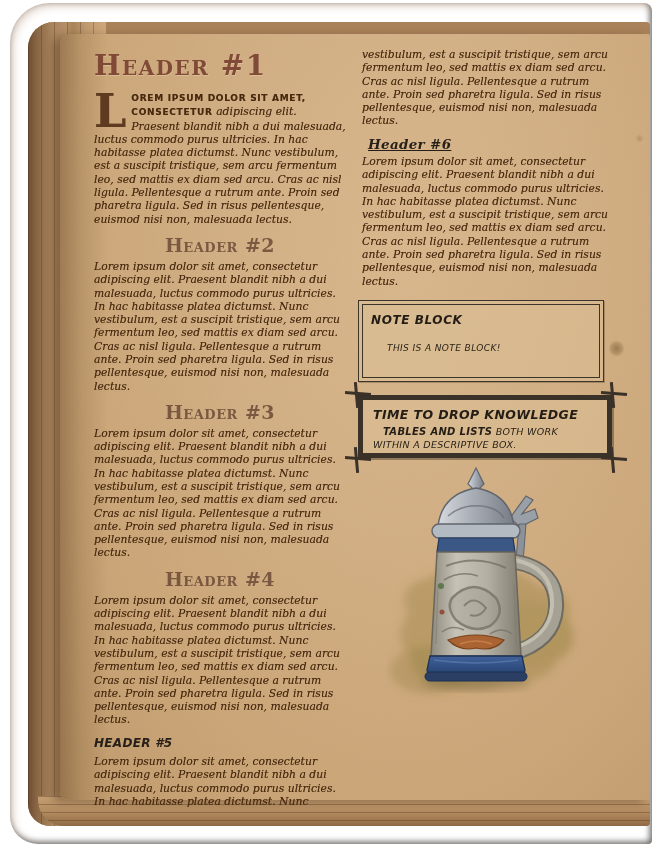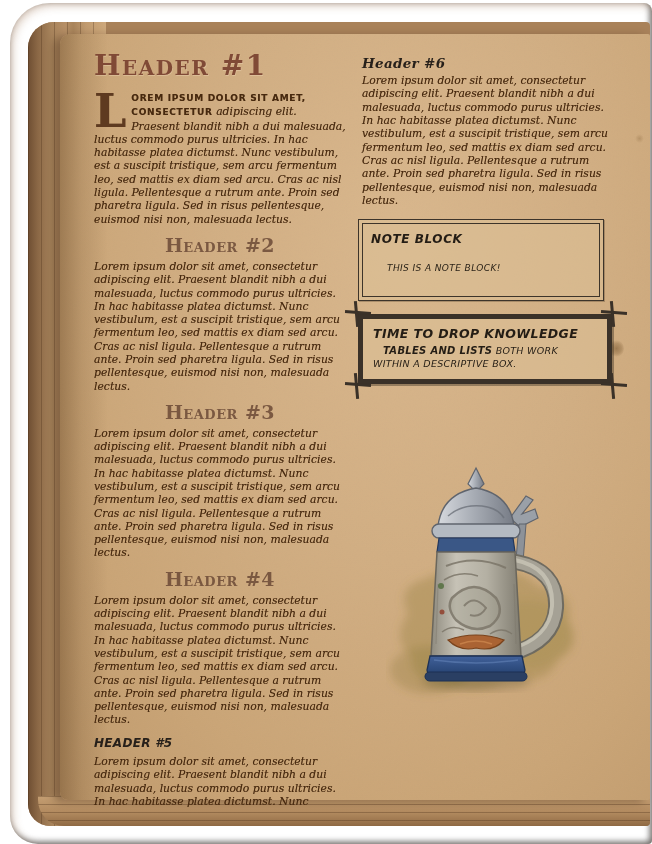--- a/index.html
+++ b/index.html
@@ -173,6 +173,7 @@
   </div>
 
   <div class="col col-right">
+    <p class="body">vestibulum, est a suscipit tristique, sem arcu fermentum leo, sed mattis ex diam sed arcu. Cras ac nisl ligula. Pellentesque a rutrum ante. Proin sed pharetra ligula. Sed in risus pellentesque, euismod nisi non, malesuada lectus.</p>
 
     <h6 class="header6">Header #6</h6>
     <p class="body">Lorem ipsum dolor sit amet, consectetur adipiscing elit. Praesent blandit nibh a dui malesuada, luctus commodo purus ultricies. In hac habitasse platea dictumst. Nunc vestibulum, est a suscipit tristique, sem arcu fermentum leo, sed mattis ex diam sed arcu. Cras ac nisl ligula. Pellentesque a rutrum ante. Proin sed pharetra ligula. Sed in risus pellentesque, euismod nisi non, malesuada lectus.</p>

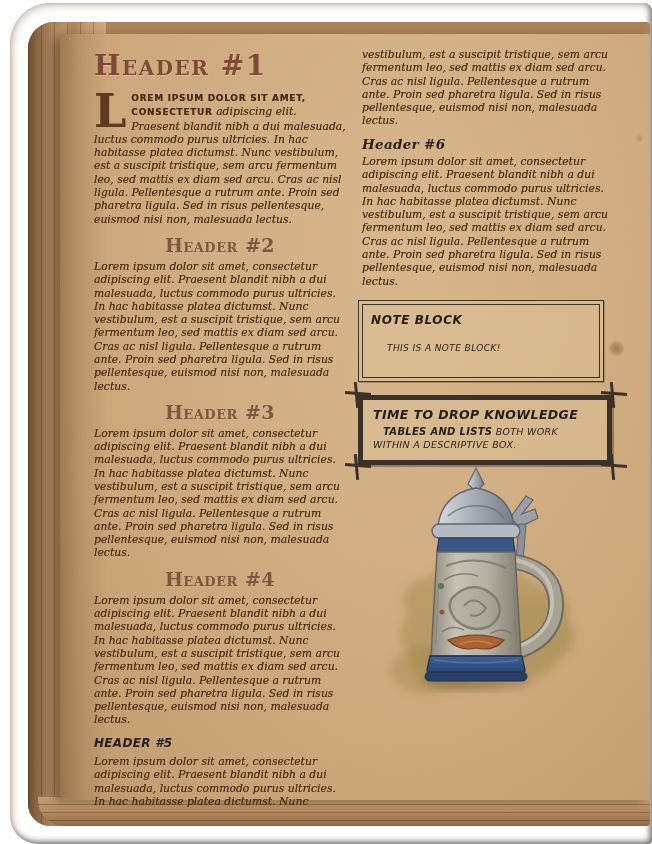--- a/index.html
+++ b/index.html
@@ -72,7 +72,7 @@
   }
   .header6{
     font:700 italic 13.5px/1.2 "DejaVu Serif",serif;
-    color:#27201a;margin:7px 0 3px;letter-spacing:.3px;
+    color:#27201a;margin:7px 6px 3px;letter-spacing:.3px;text-decoration:underline;
   }
   p.body{
     font:italic 10.8px/13.3px "DejaVu Serif",serif;color:#47290f;

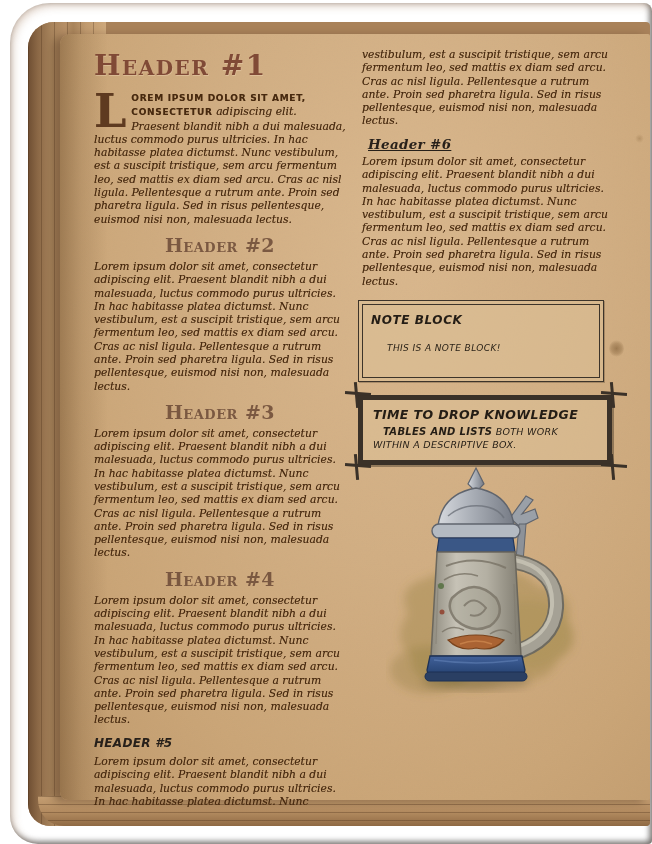--- a/index.html
+++ b/index.html
@@ -108,7 +108,7 @@
   .desc-box{
     position:relative;margin:13px 0 0 -4px;width:224px;
     border:5px solid #3a3128;background:rgba(221,193,152,.55);
-    padding:7px 10px 9px;
+    padding:7px 10px 2px;
     box-shadow:2px 2px 0 rgba(30,22,14,.35);
   }
   .desc-title{

